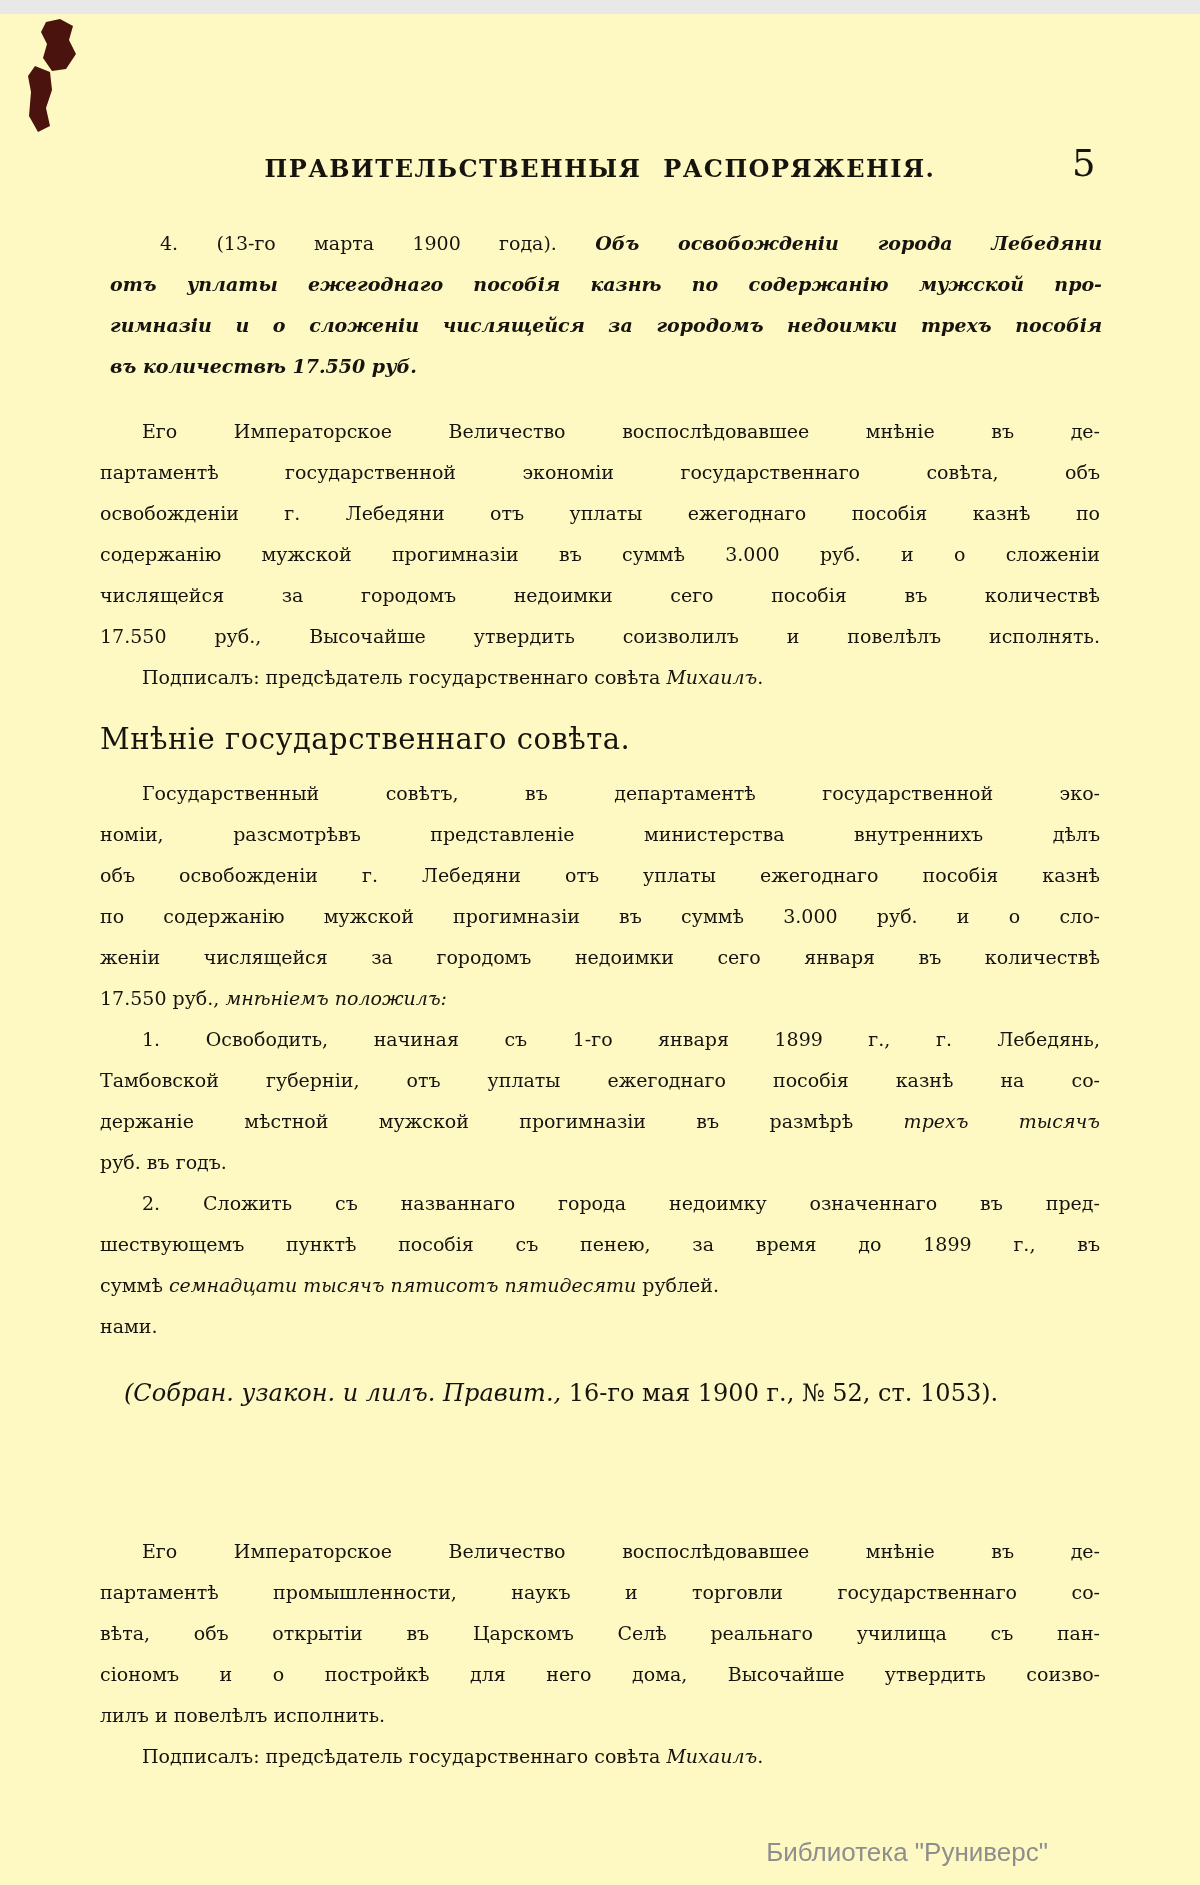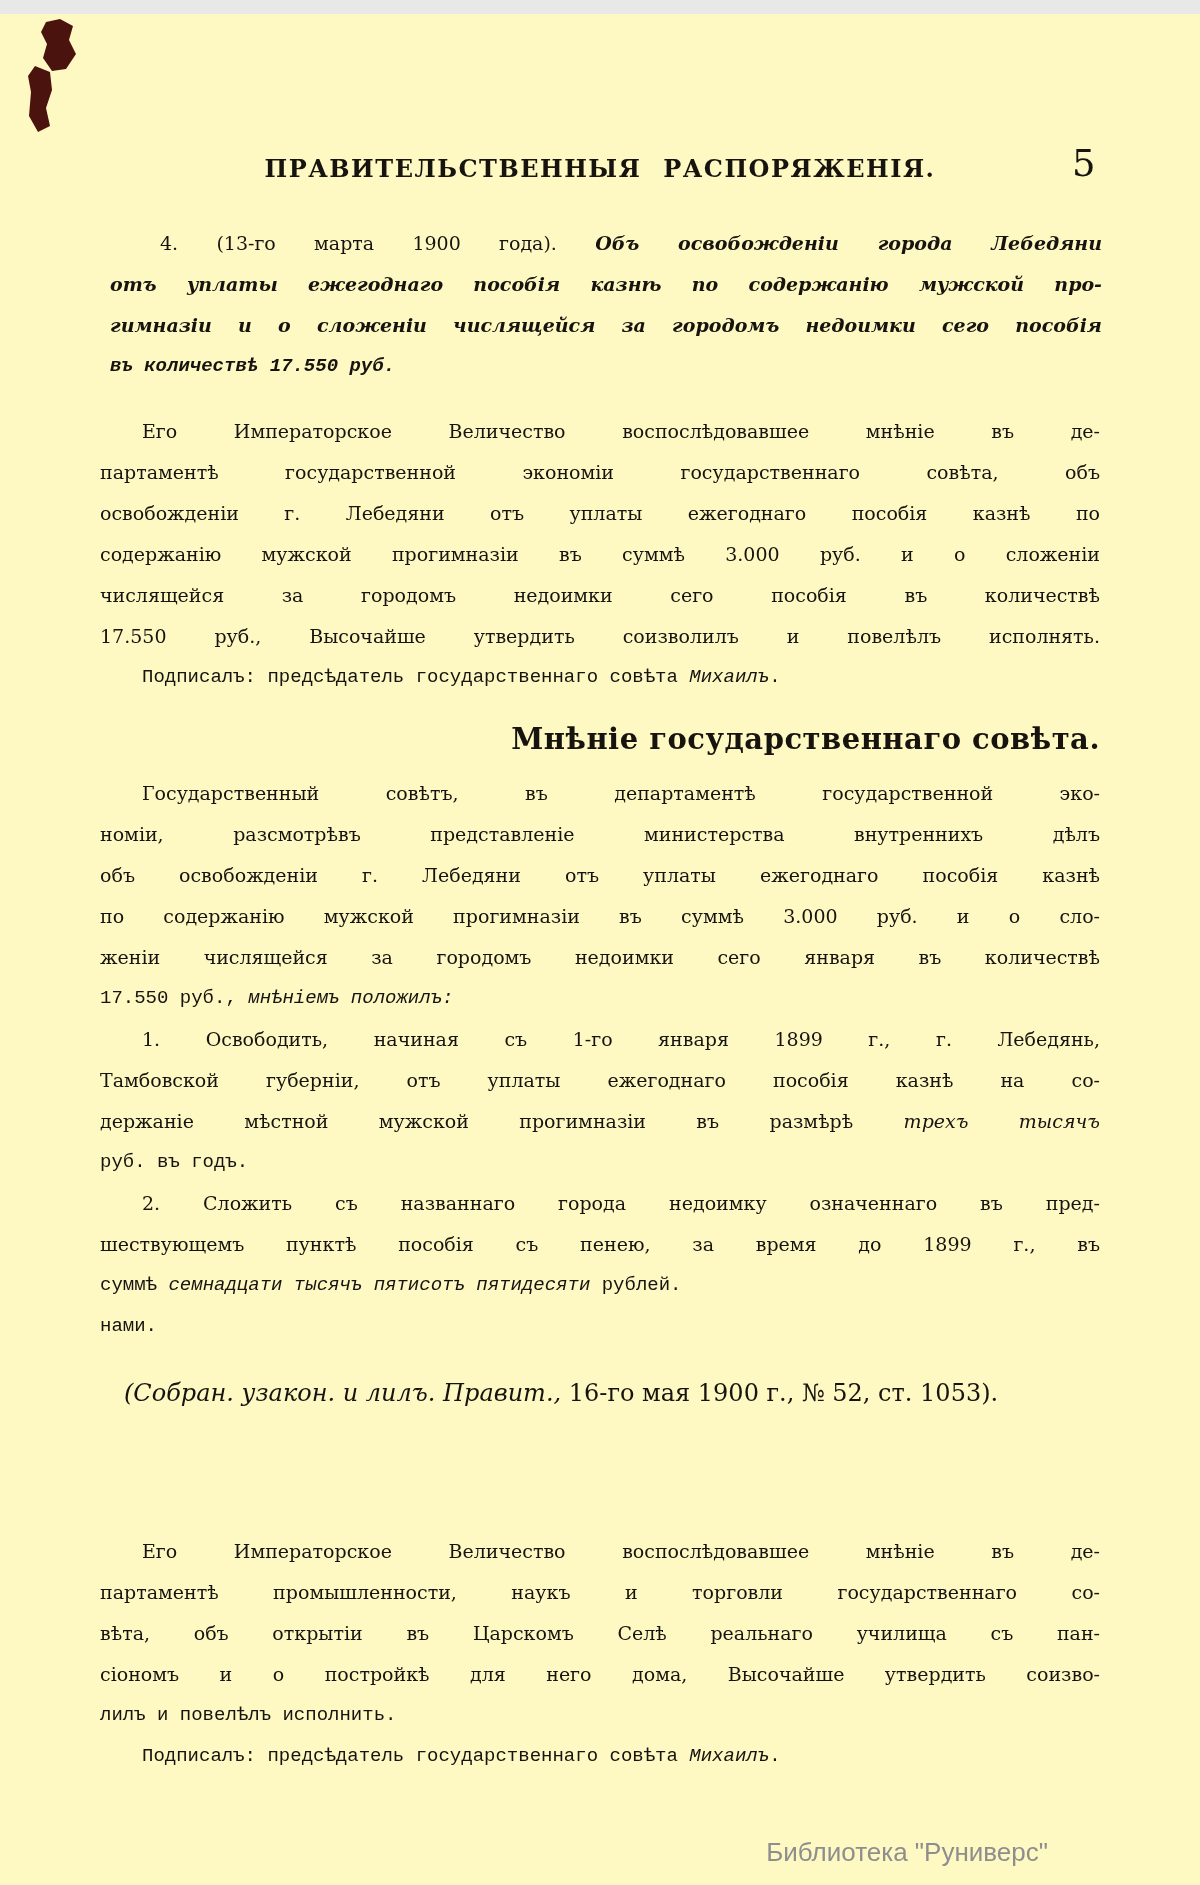--- a/index.html
+++ b/index.html
@@ -66,7 +66,7 @@
   <div class="abs tblock narrow" style="top:209px;">
     <div class="line jl ind-lg"><span>4. (13-го марта 1900 года). </span><span class="ti">Объ освобожденіи города Лебедяни</span></div>
     <div class="line jl ti">отъ уплаты ежегоднаго пособія казнѣ по содержанію мужской про-</div>
-    <div class="line jl ti">гимназіи и о сложеніи числящейся за городомъ недоимки сего пособія</div>
+    <div class="line jl ti">гимназіи и о сложеніи числящейся за городомъ недоимки трехъ пособія</div>
     <div class="line ll ti">въ количествѣ 17.550 руб.</div>
   </div>
 

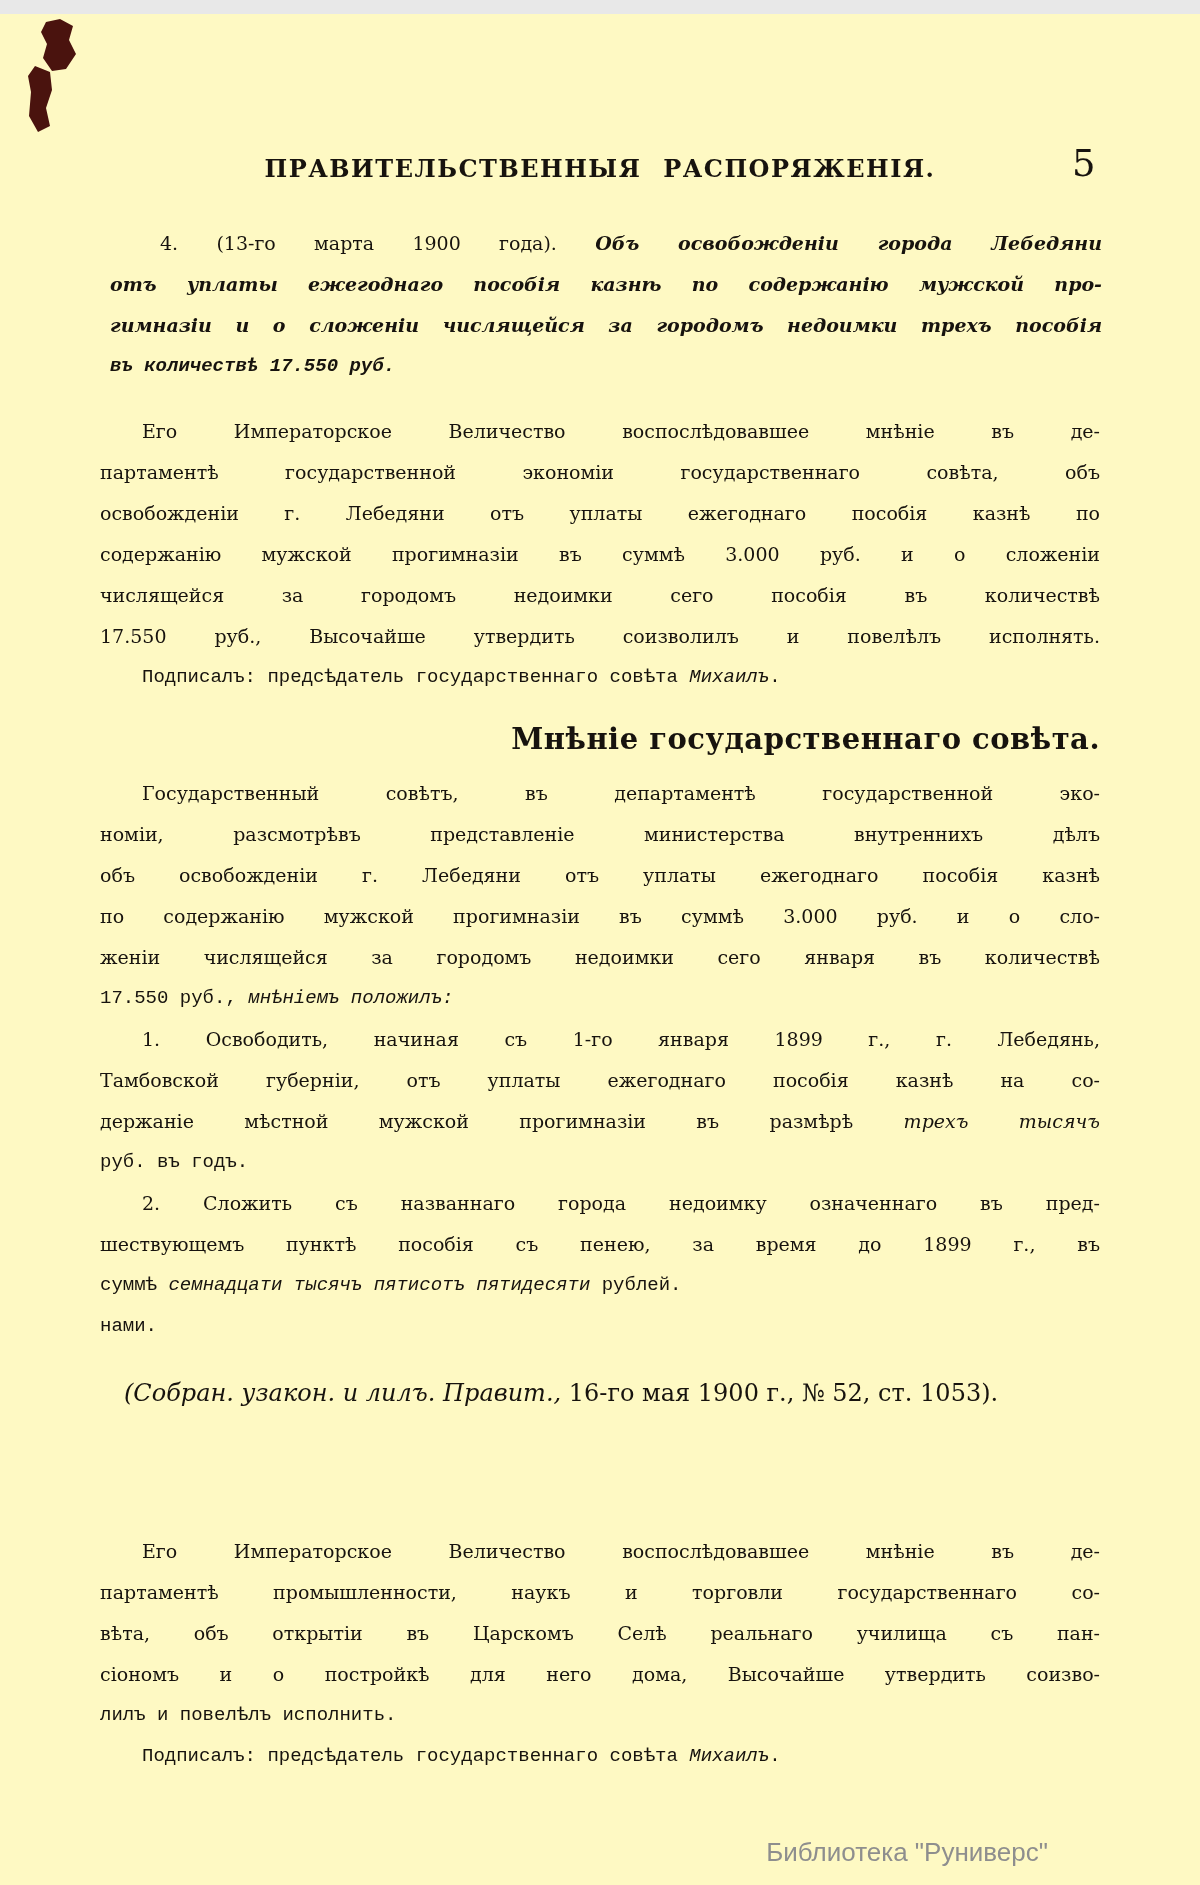--- a/index.html
+++ b/index.html
@@ -28,7 +28,7 @@
   .tblock.narrow{left:110px;width:992px;}
   .line{height:41px;line-height:41px;}
   .jl{text-align:justify;text-align-last:justify;}
-  .ll{text-align:left;text-align-last:left;font-family:Liberation Mono, monospace;}
+  .ll{text-align:left;text-align-last:left;}
   .ind{text-indent:42px;}
   .ind-lg{text-indent:50px;}
   .ti{font-style:italic;font-weight:700;}   

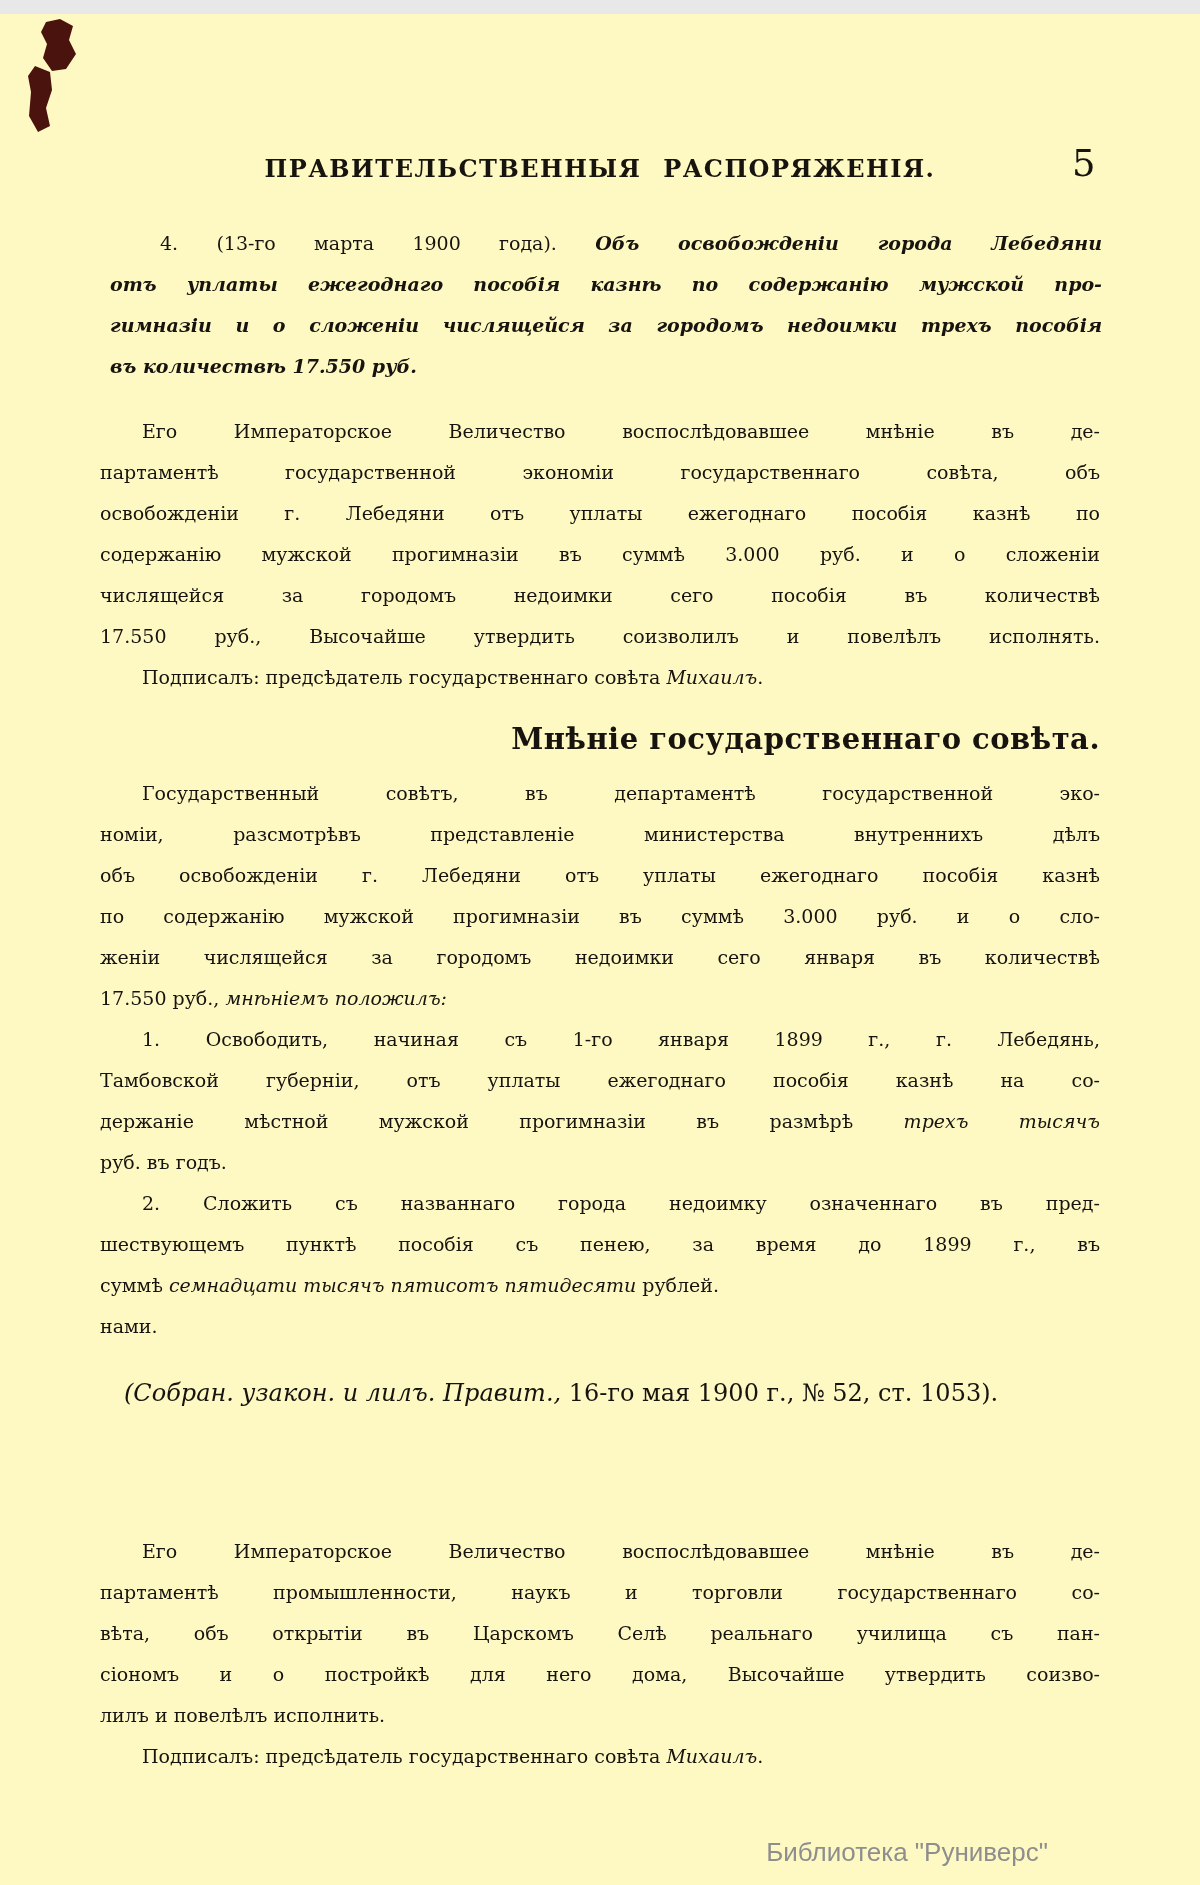--- a/index.html
+++ b/index.html
@@ -35,7 +35,7 @@
   .it{font-style:italic;}                   
   .opinion-heading{
     top:705px;left:100px;width:1000px;height:41px;line-height:41px;
-    text-align:right;font-weight:700;font-size:29px;letter-spacing:0.5px;
+    text-align:left;font-weight:400;font-size:29px;letter-spacing:0.5px;
   }
   .footnote{
     top:1361px;left:100px;width:1000px;height:36px;line-height:36px;

